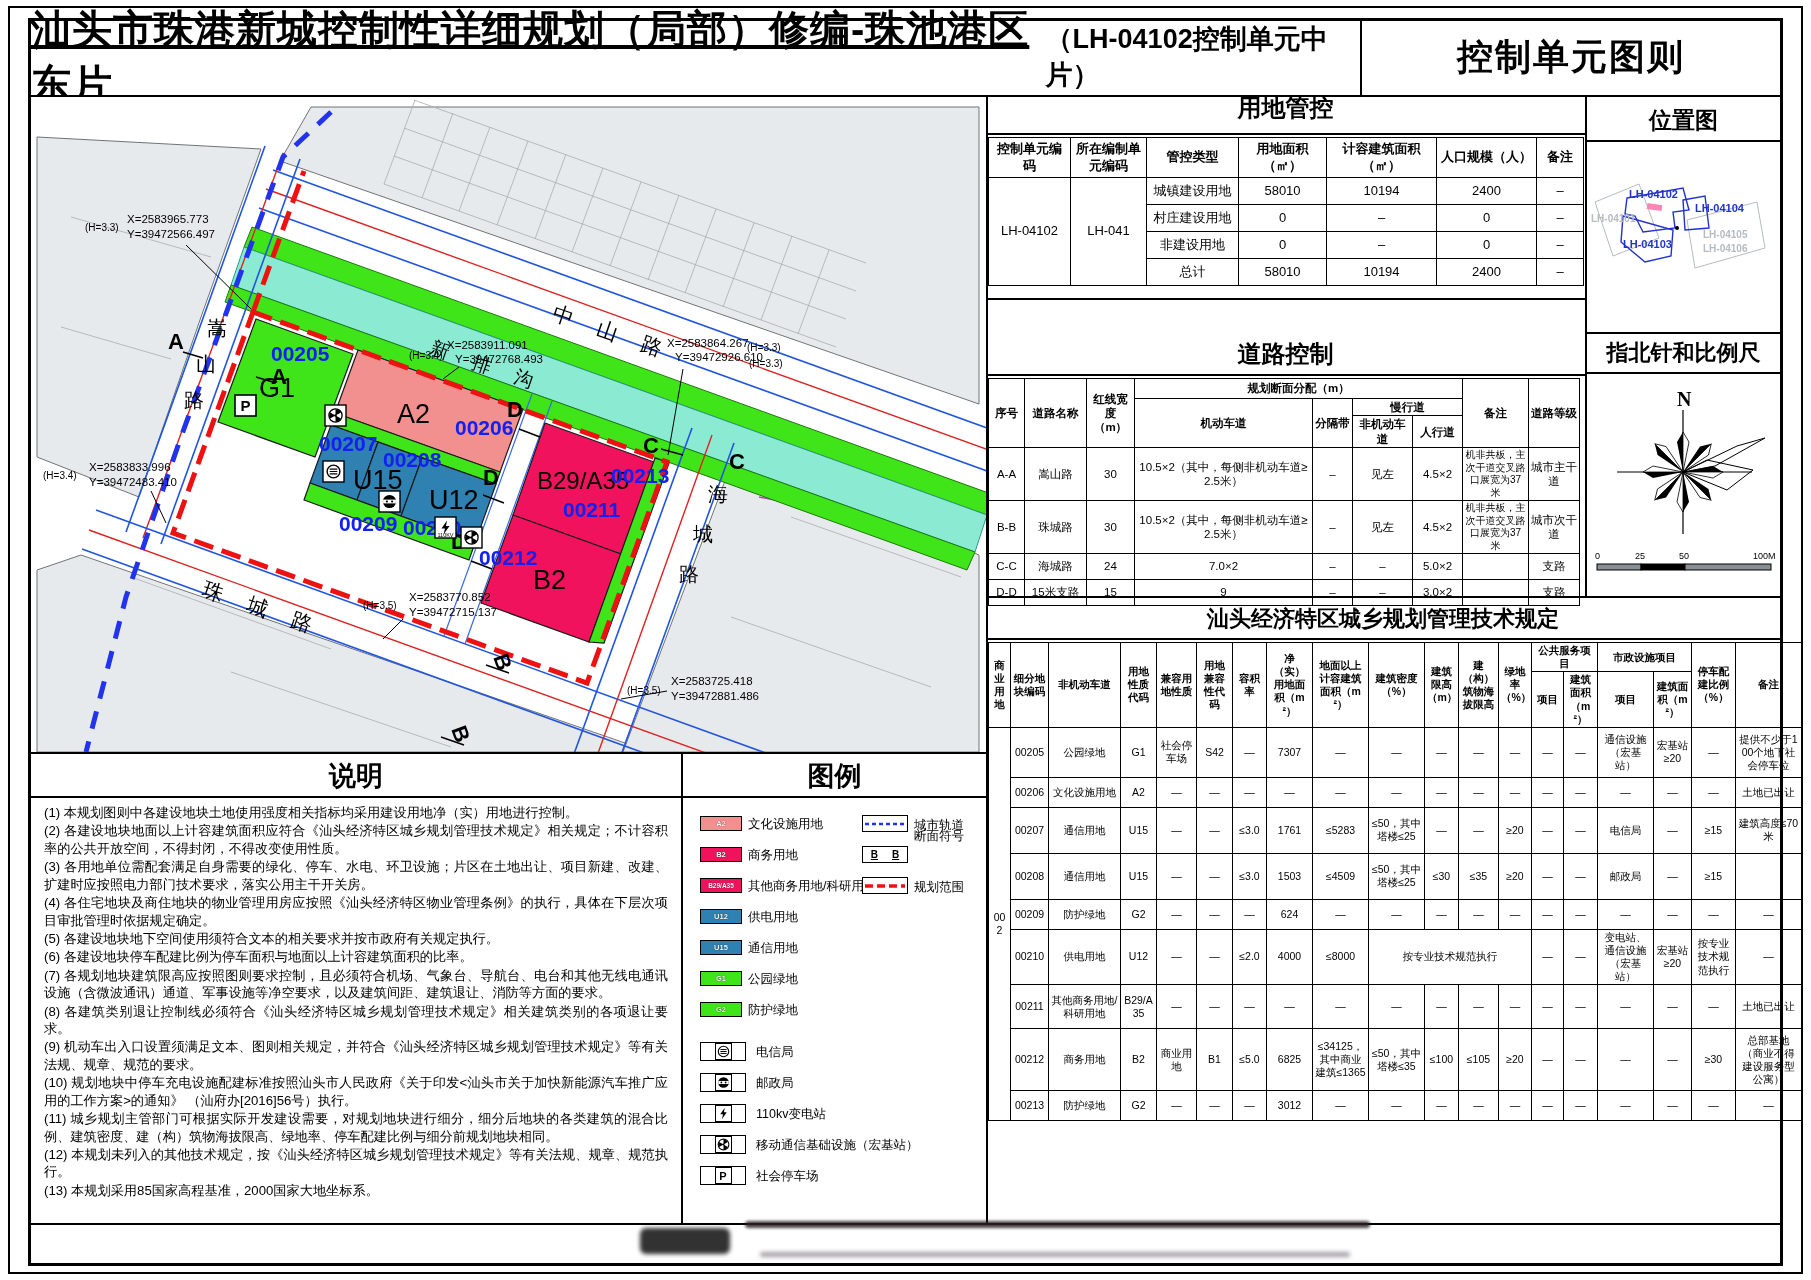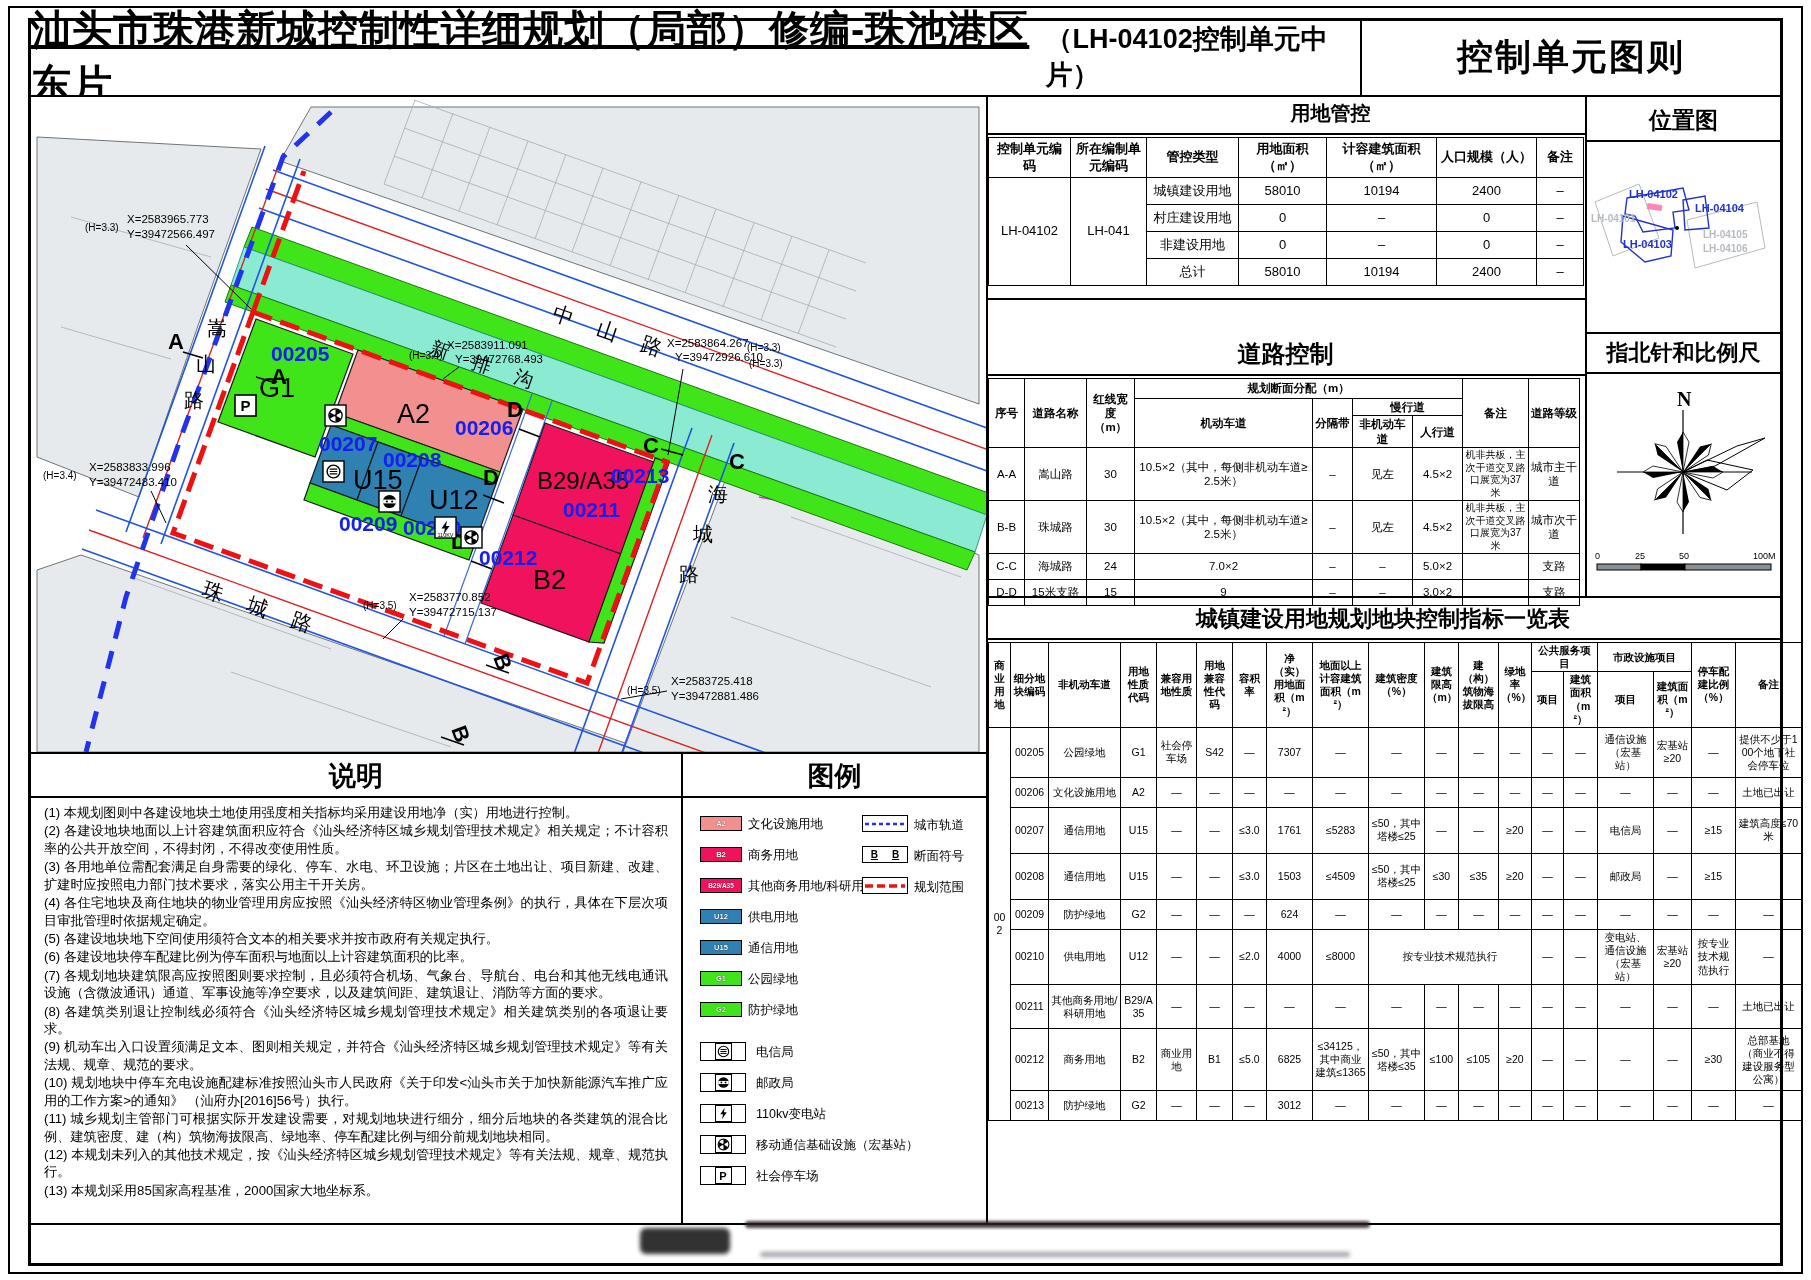--- a/index.html
+++ b/index.html
@@ -395,7 +395,7 @@
   <div class="vline" style="left:986px;top:95px;height:1128px;"></div>
   <div class="vline" style="left:1585px;top:95px;height:501px;"></div>
 
-  <div class="abs sec-title" style="left:988px;top:100px;width:595px;font-size:20px;padding-left:45px;">
+  <div class="abs sec-title" style="left:988px;top:92px;width:595px;font-size:24px;">
     <span>用地管控</span>
   </div>
   <div class="hline" style="left:986px;top:133px;width:599px;"></div>

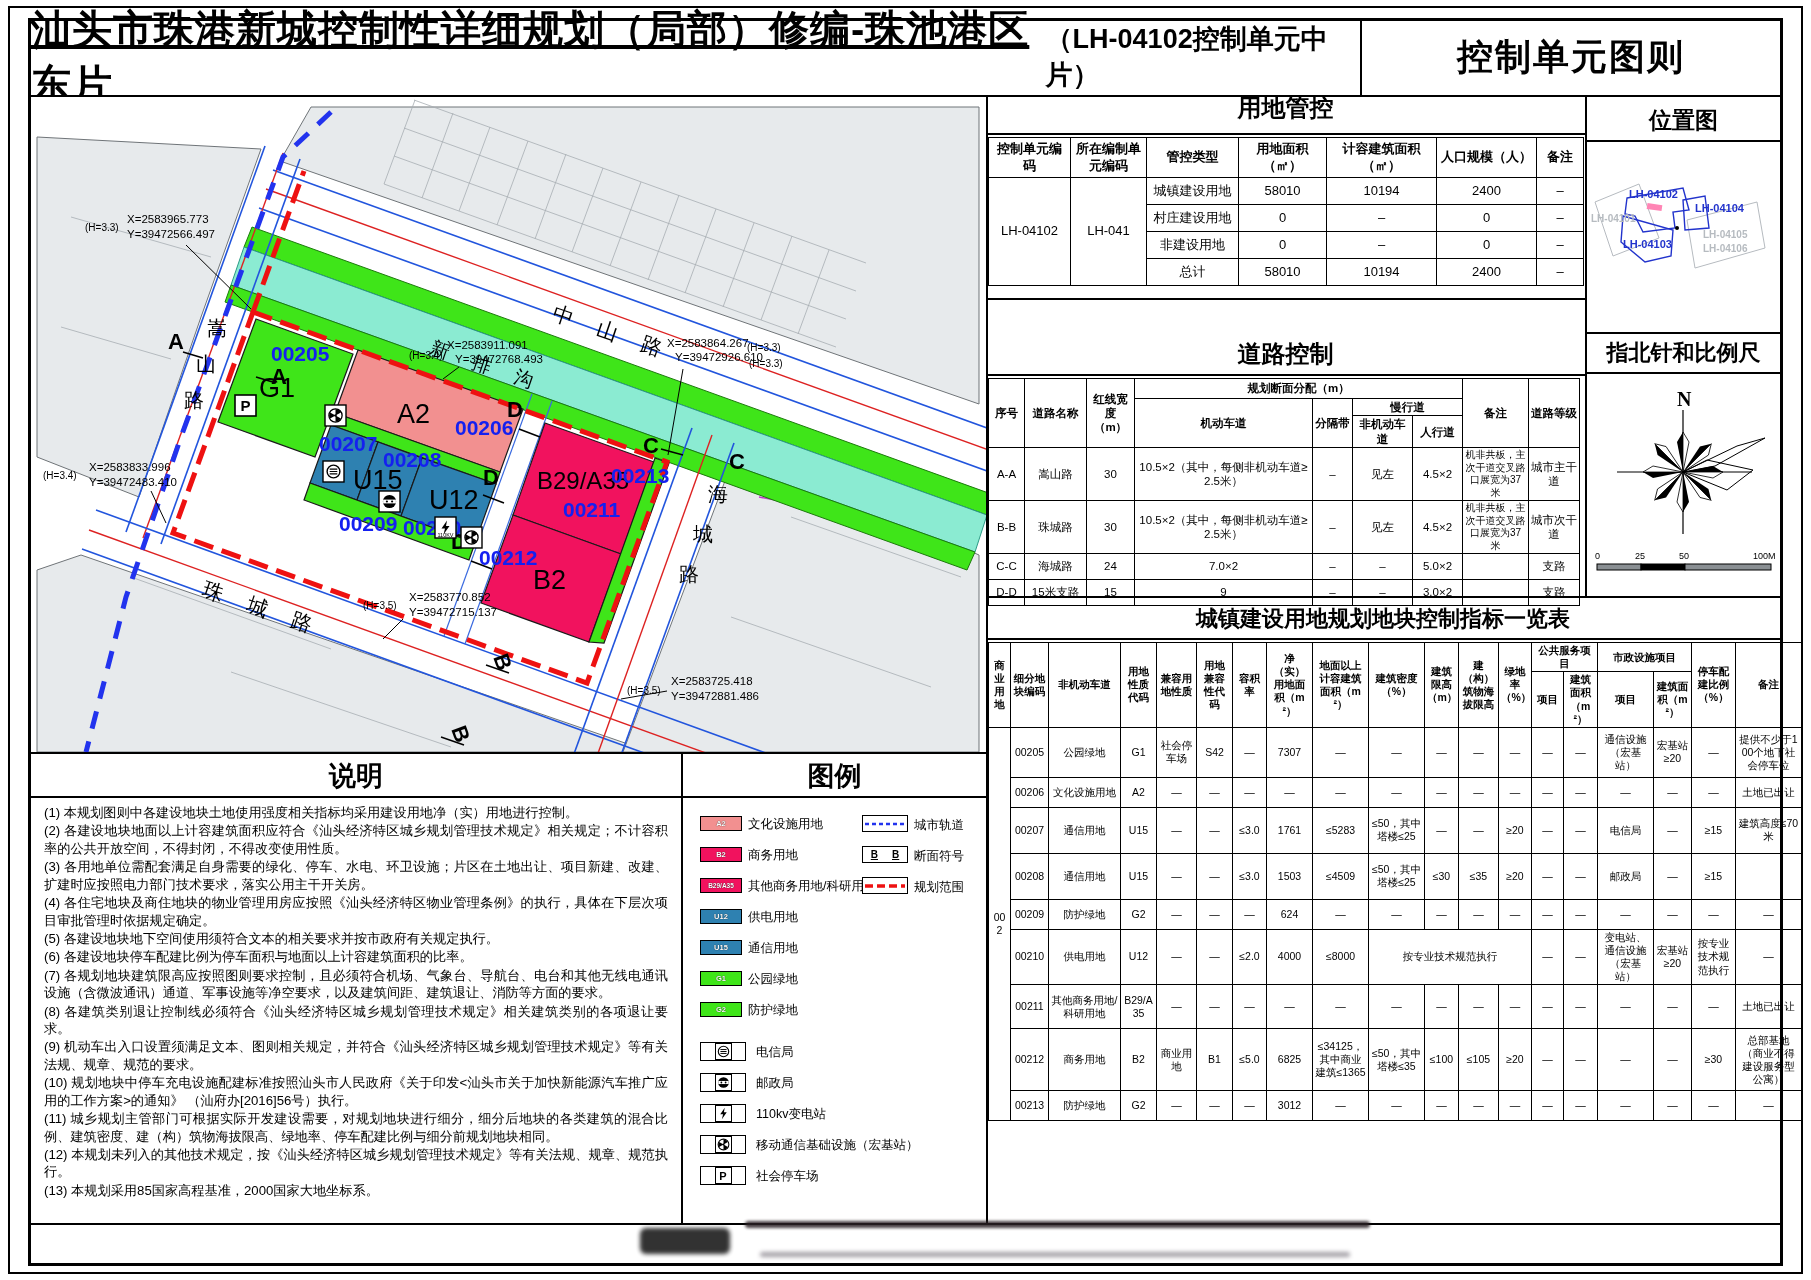--- a/index.html
+++ b/index.html
@@ -603,7 +603,7 @@
 
   <div class="hline" style="left:986px;top:596px;width:794px;"></div>
   <div class="abs sec-title" style="left:988px;top:604px;width:790px;font-size:22px;">
-    <span>城镇建设用地规划地块控制指标一览表</span>
+    <span>汕头经济特区城乡规划管理技术规定</span>
   </div>
   <div class="hline" style="left:986px;top:638px;width:794px;"></div>
   <table class="t-plot abs" style="left:988px;top:642px;width:792px;">

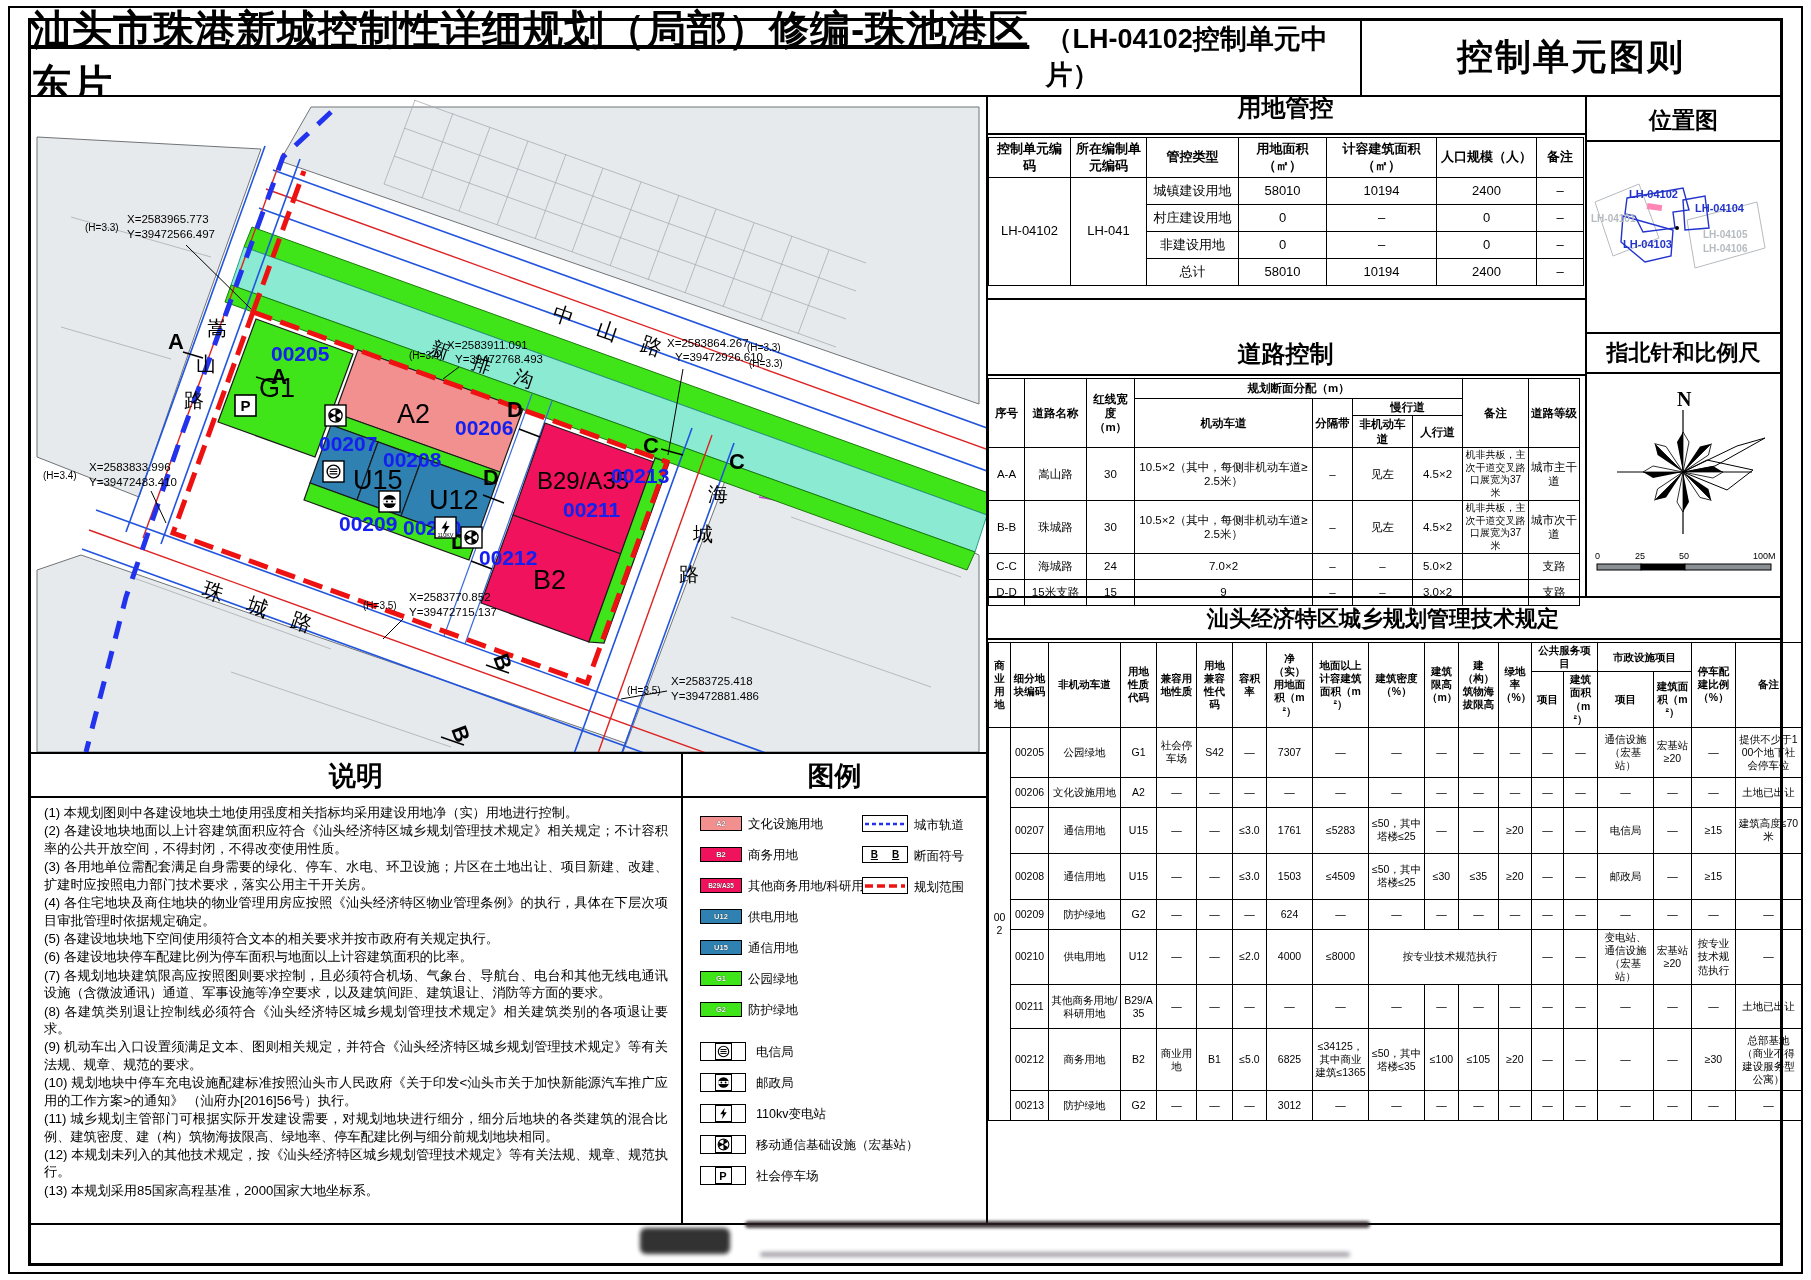--- a/index.html
+++ b/index.html
@@ -345,7 +345,7 @@
     <span style="width:14px;"></span>
     <span style="text-decoration:underline;">B</span>
   </div>
-  <div class="abs legend-label" style="left:914px;top:848px;">断面符号</div>
+  <div class="abs legend-label" style="left:914px;top:828px;">断面符号</div>
   <div class="lg-samp" style="left:862px;top:877px;">
     <svg width="40" height="8">
         <line x1="0" y1="4" x2="40" y2="4" stroke="#ee1111" stroke-width="3.5" stroke-dasharray="8 4"></line>

